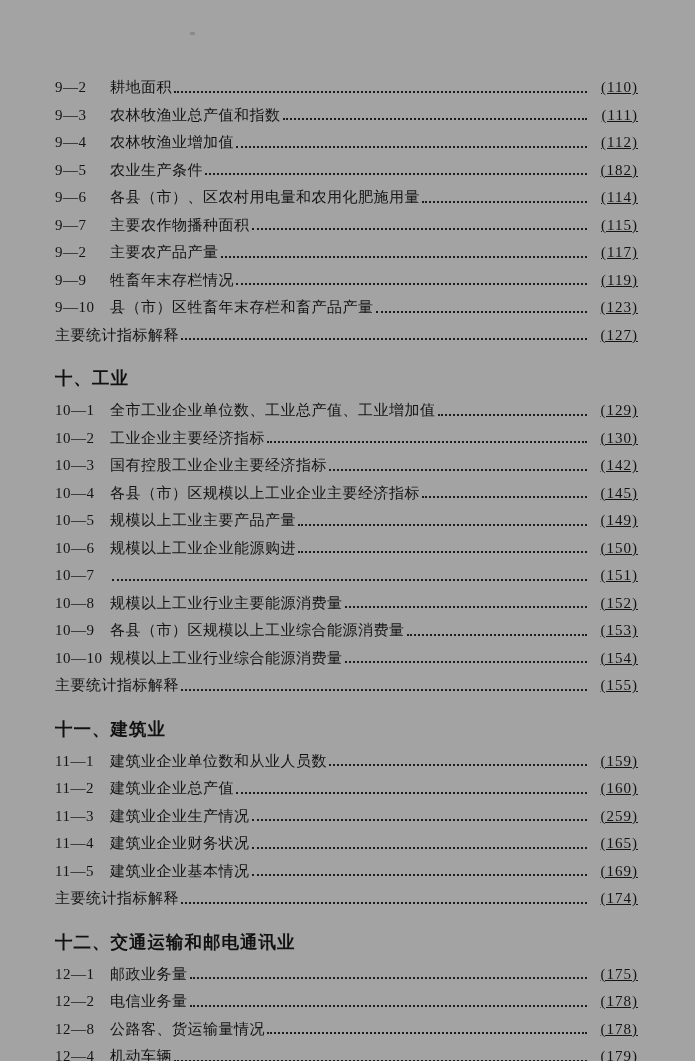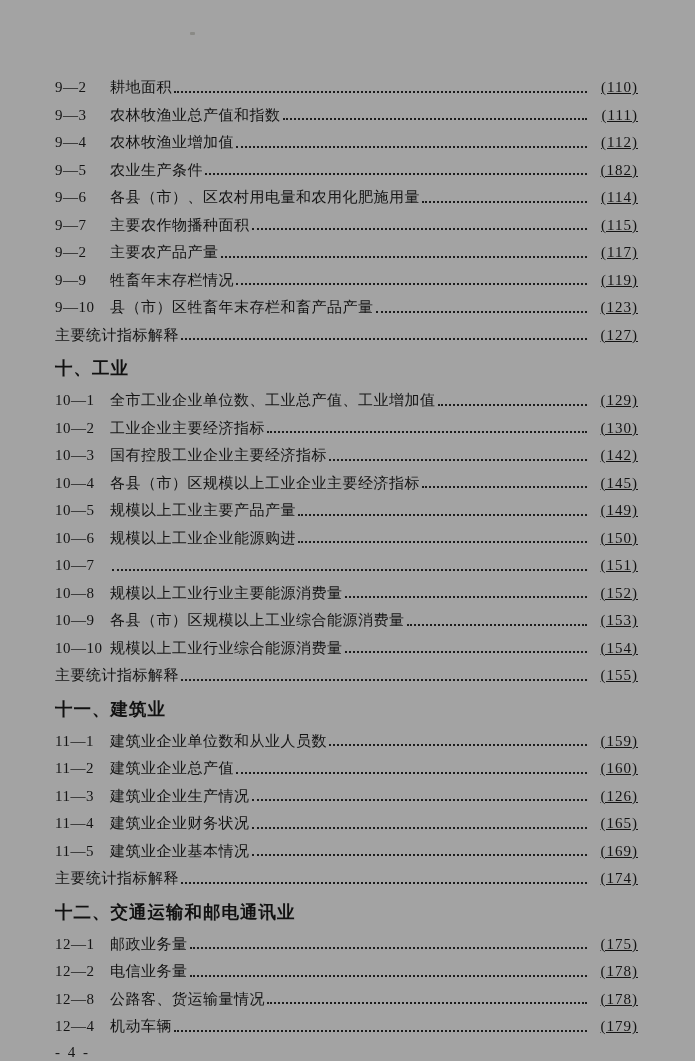--- a/index.html
+++ b/index.html
@@ -62,7 +62,7 @@
     font-weight: bold;
     font-size: 17.5px;
     line-height: 26px;
-    margin: 6px 0 6px 0;
+    margin: 16px 0 6px 0;
     letter-spacing: 1px;
     color: #111;
   }

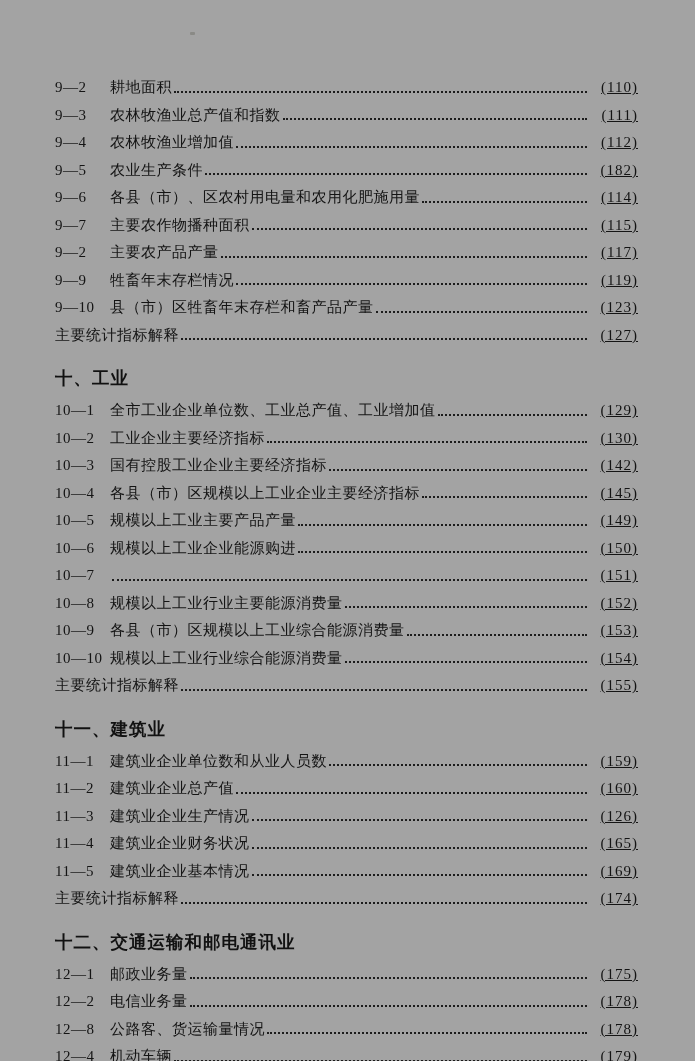--- a/index.html
+++ b/index.html
@@ -219,7 +219,7 @@
         <span class="no">11—3</span>
         <span class="title">建筑业企业生产情况</span>
         <span class="leader"></span>
-        <span class="pageno">(126)</span>
+        <span class="pageno">(259)</span>
       </div>
       <div class="toc-row">
         <span class="no">11—4</span>

